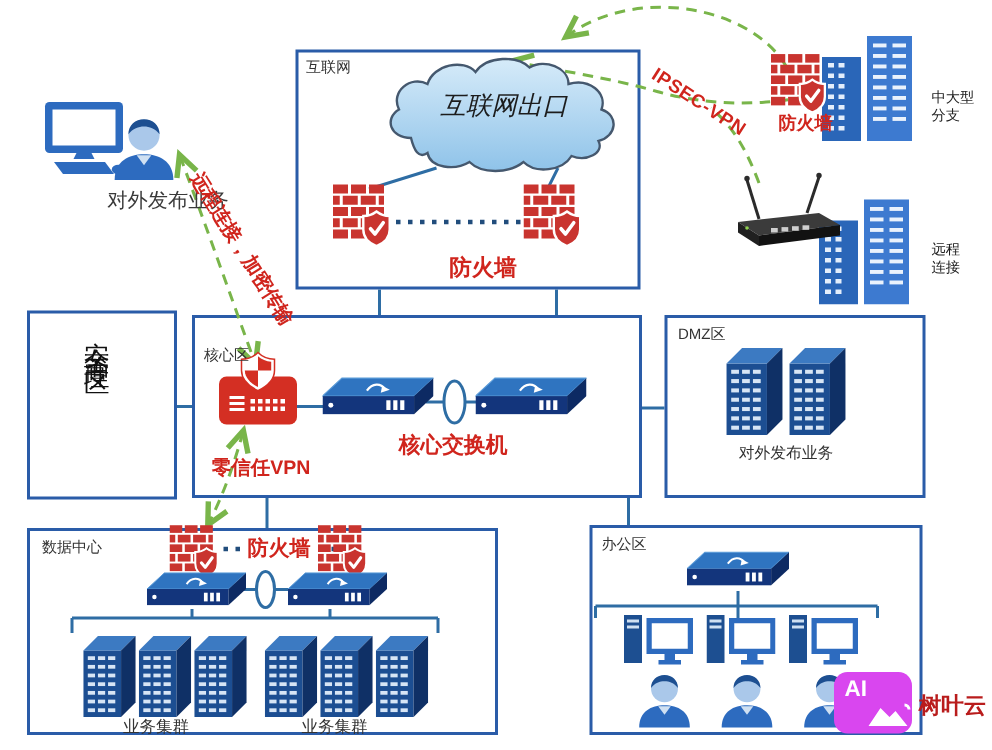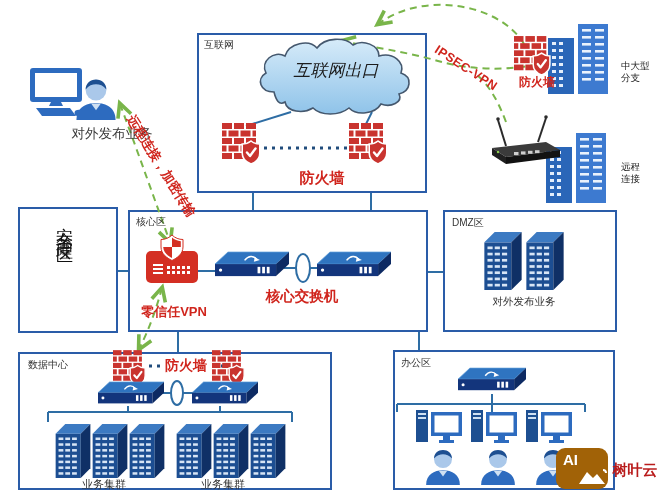--- a/index.html
+++ b/index.html
@@ -369,7 +369,7 @@
 
   <div class="zone-label" style="left:204px;top:38px;">互联网</div>
   <div class="vtext" style="left:53px;top:214px;">安全管理区</div>
-  <div class="zone-label" style="left:136px;top:215px;">核心区</div>
+  <div class="zone-label" style="left:136px;top:230px;">核心区</div>
   <div class="zone-label" style="left:452px;top:216px;">DMZ区</div>
   <div class="zone-label" style="left:28px;top:358px;">数据中心</div>
   <div class="zone-label" style="left:401px;top:356px;">办公区</div>

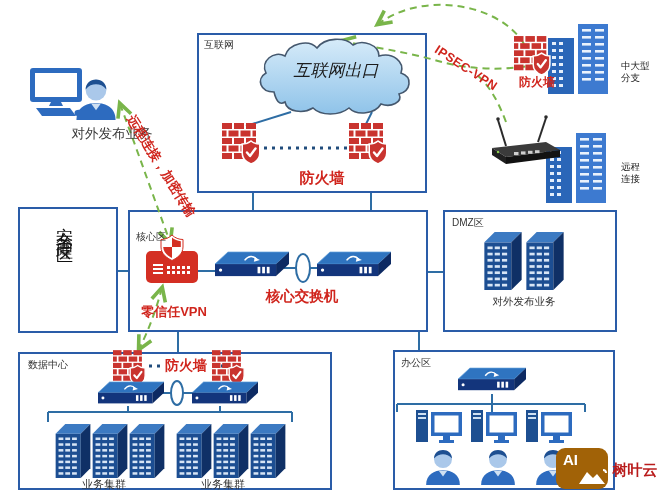--- a/index.html
+++ b/index.html
@@ -20,7 +20,7 @@
   svg{display:block;overflow:visible;}
   #overlay{position:absolute;left:0;top:0;pointer-events:none;}
   .ai-logo{
-    position:absolute;background:#a16207;border-radius:9px;
+    position:absolute;background:#d946ef;border-radius:9px;
   }
   .ai-text{
     position:absolute;left:7px;top:3px;color:#fff;font-weight:bold;font-size:15px;

